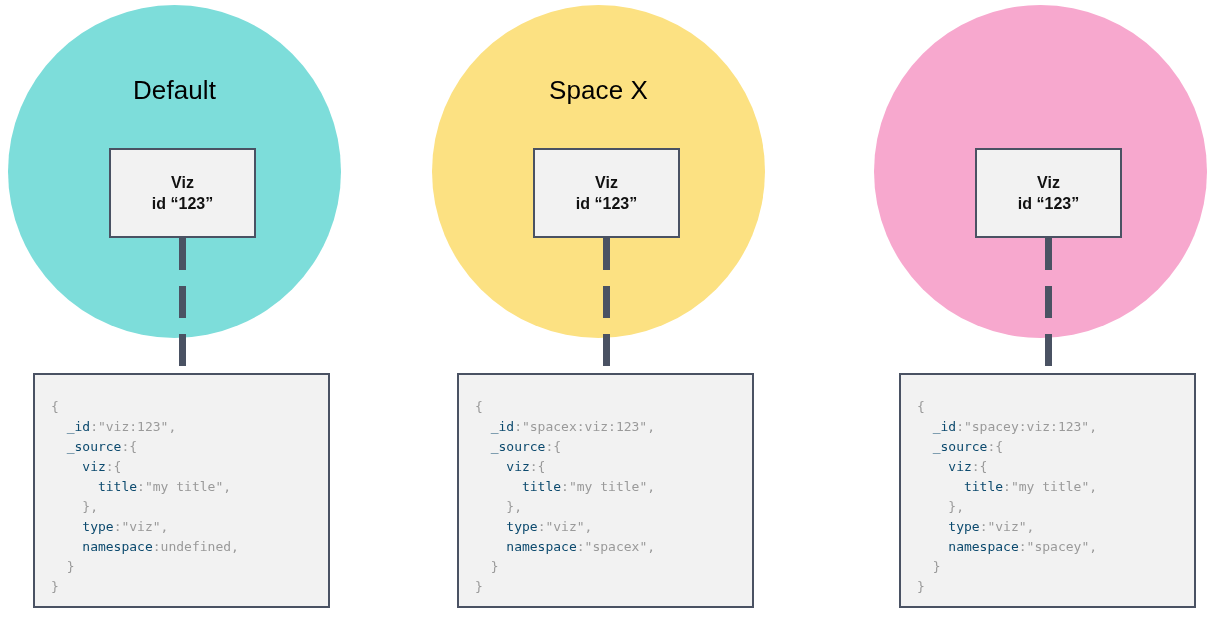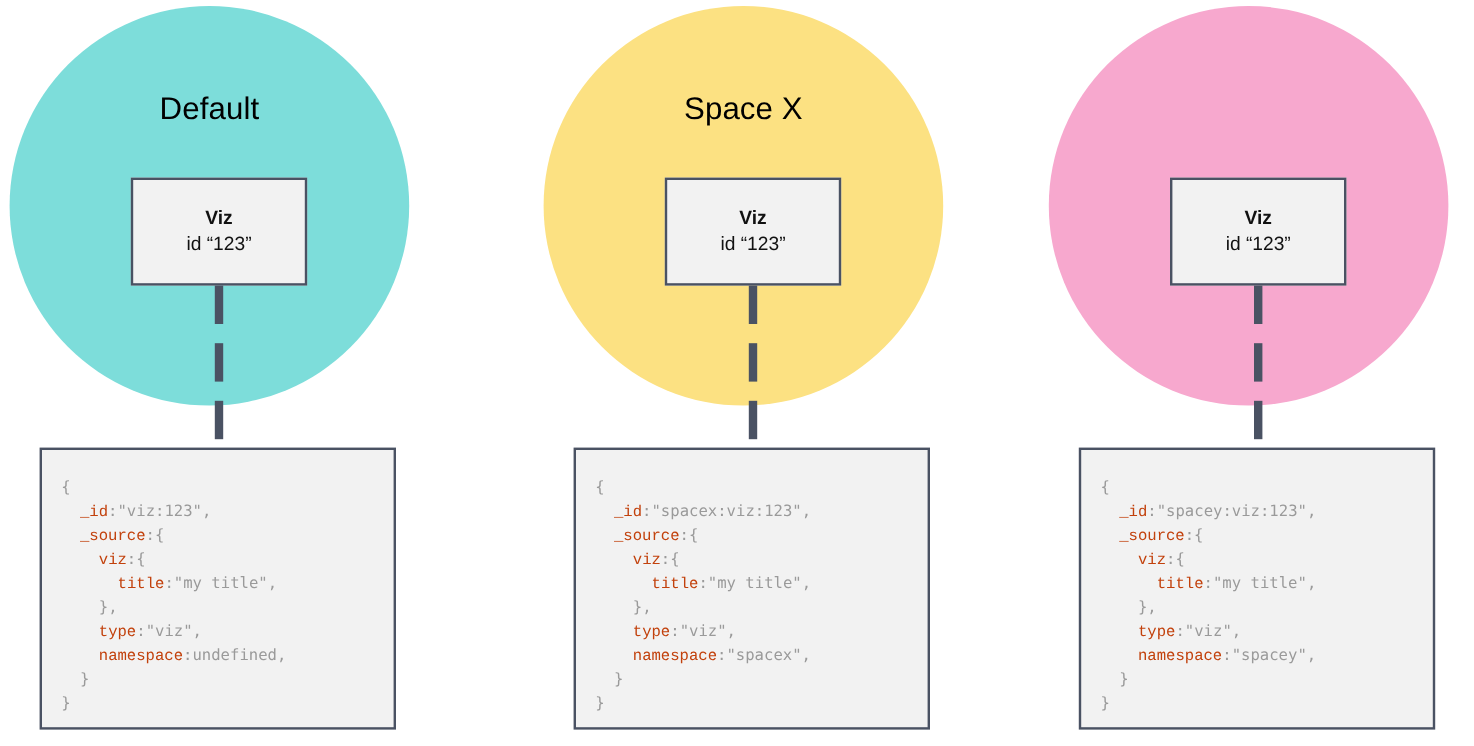--- a/index.html
+++ b/index.html
@@ -28,7 +28,7 @@
     height: 622px;
   }
   .group.g0 { left: 0px; }
-  .group.g1 { left: 445px; }
+  .group.g1 { left: 424px; }
   .group.g2 { left: 866px; }
 
   

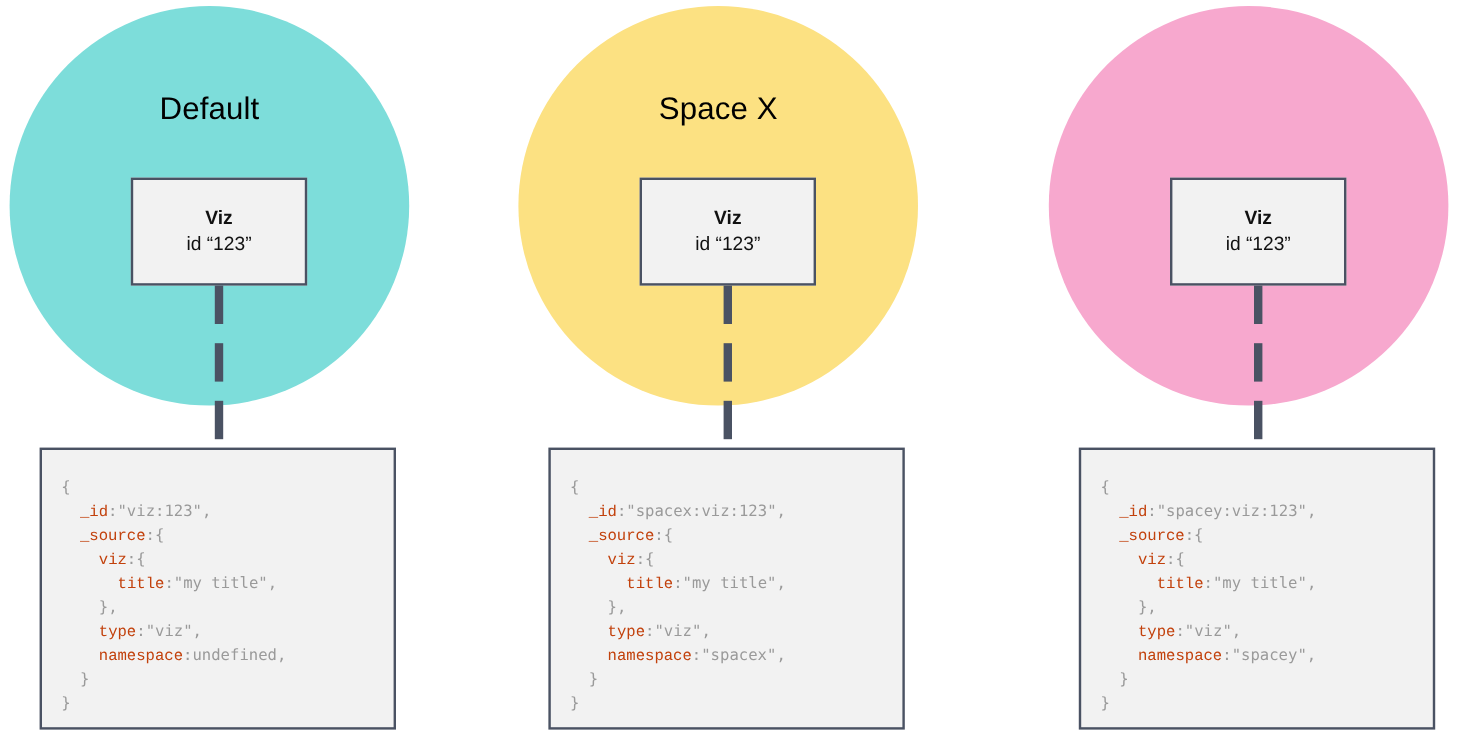--- a/index.html
+++ b/index.html
@@ -80,7 +80,7 @@
   .viz-sub {
     font-size: 16px;
     line-height: 21px;
-    font-weight: 400;
+    font-weight: 700;
     color: #111111;
   }
 

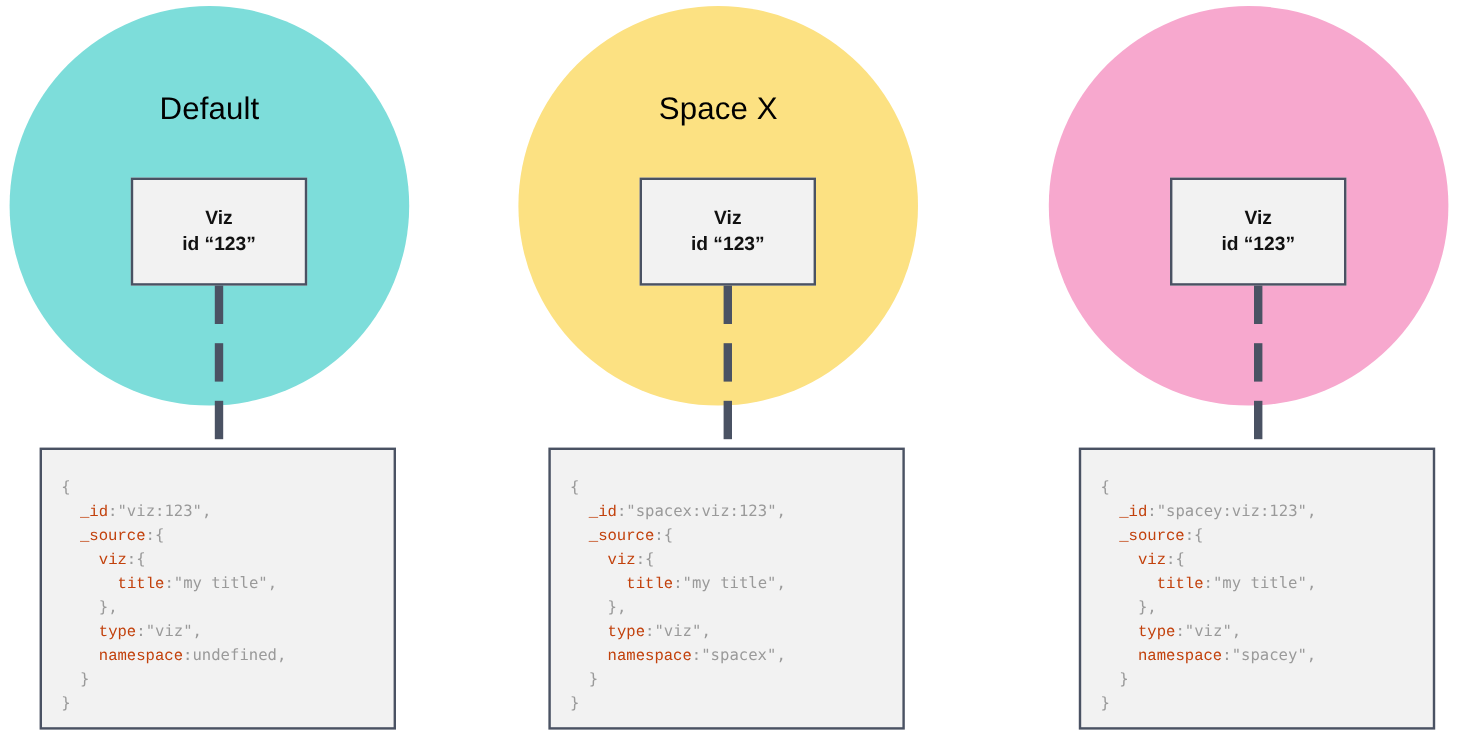--- a/index.html
+++ b/index.html
@@ -123,7 +123,7 @@
     white-space: pre;
     color: #9a9a9a;
   }
-  .doc-code .k { color: #c2410c; font-family: Liberation Mono, monospace; }      
+  .doc-code .k { color: #0c4a6e; }      
   .doc-code .s { color: #9a9a9a; }      
   .doc-code .p { color: #9a9a9a; }      
 </style>

